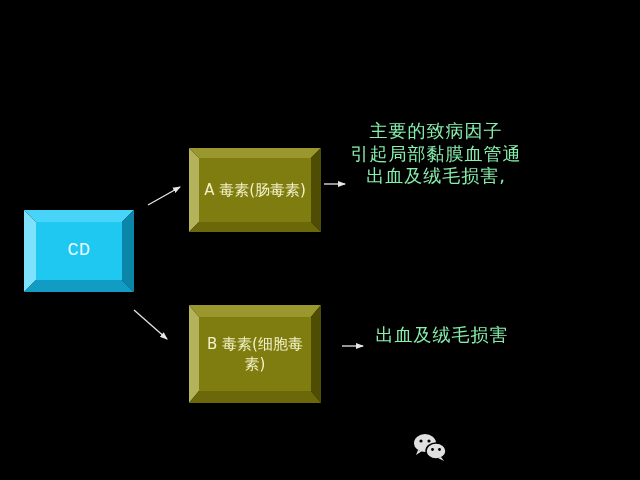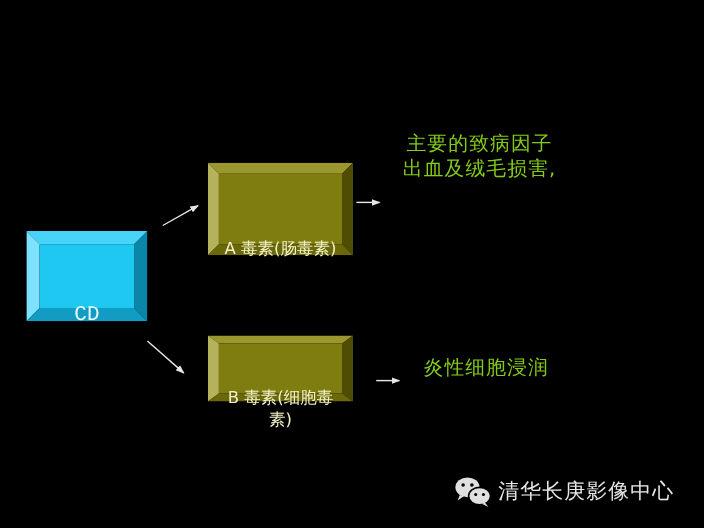--- a/index.html
+++ b/index.html
@@ -22,7 +22,7 @@
   .toxin .label { color: #f2f2c8; font-size: 15px; padding: 0 14px; box-sizing: border-box; }
   svg.arrows { position: absolute; left: 0; top: 0; width: 640px; height: 480px; pointer-events: none; }
   .desc {
-    position: absolute; color: #84cc16; text-align: center;
+    position: absolute; color: #86efac; text-align: center;
     font-size: 18px; line-height: 22.5px; letter-spacing: 1px;
     font-family: "DejaVu Sans", sans-serif;
   }

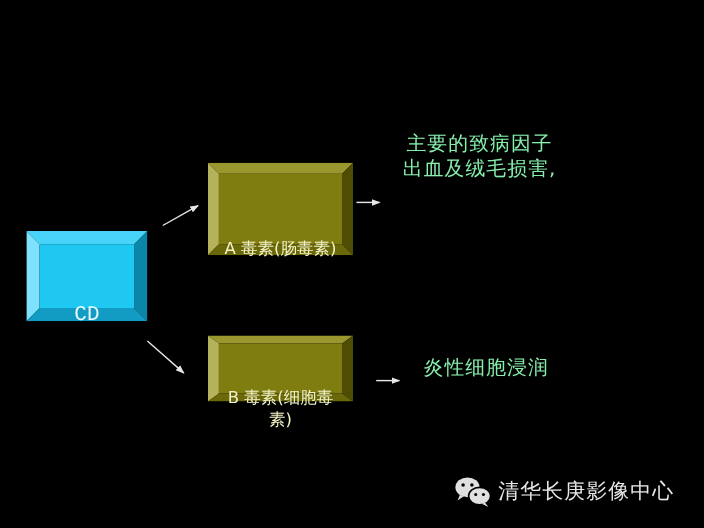--- a/index.html
+++ b/index.html
@@ -85,6 +85,7 @@
 
 <div class="desc" id="desc-a">
   <div>主要的致病因子</div>
+  <div>引起局部黏膜血管通</div>
   <div>出血及绒毛损害,</div>
 </div>
 

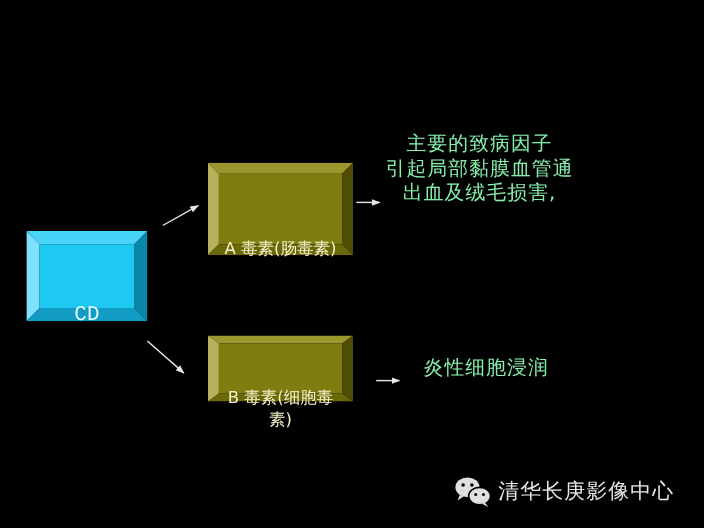--- a/index.html
+++ b/index.html
@@ -13,7 +13,6 @@
     position: absolute; left: 0; top: 0; width: 100%; height: 100%;
     display: flex; align-items: center; justify-content: center; text-align: center;
     line-height: 1.35;
-    margin-top: 36px;
   }
   #cd-box { left: 24px; top: 210px; width: 110px; height: 82px; }
   #cd-box .label { color: #e8faff; font-size: 19px; font-family: Liberation Mono, monospace; }

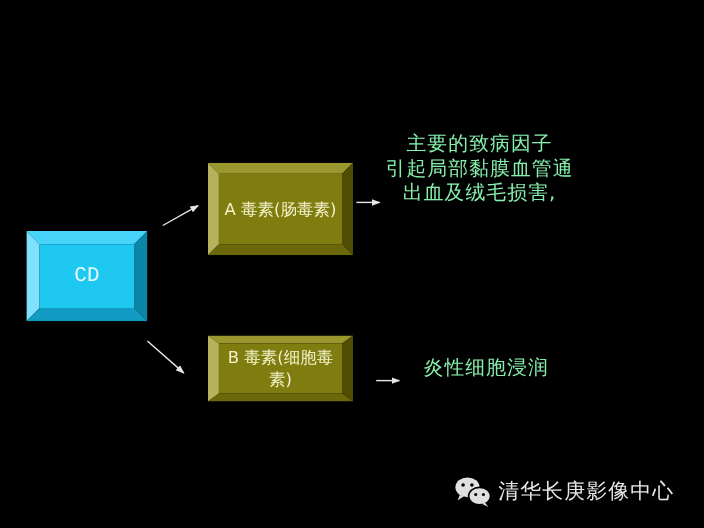--- a/index.html
+++ b/index.html
@@ -17,7 +17,7 @@
   #cd-box { left: 24px; top: 210px; width: 110px; height: 82px; }
   #cd-box .label { color: #e8faff; font-size: 19px; font-family: Liberation Mono, monospace; }
   #toxin-a-box { left: 189px; top: 148px; width: 132px; height: 84px; }
-  #toxin-b-box { left: 189px; top: 305px; width: 132px; height: 60px; }
+  #toxin-b-box { left: 189px; top: 305px; width: 132px; height: 98px; }
   .toxin .label { color: #f2f2c8; font-size: 15px; padding: 0 14px; box-sizing: border-box; }
   svg.arrows { position: absolute; left: 0; top: 0; width: 640px; height: 480px; pointer-events: none; }
   .desc {

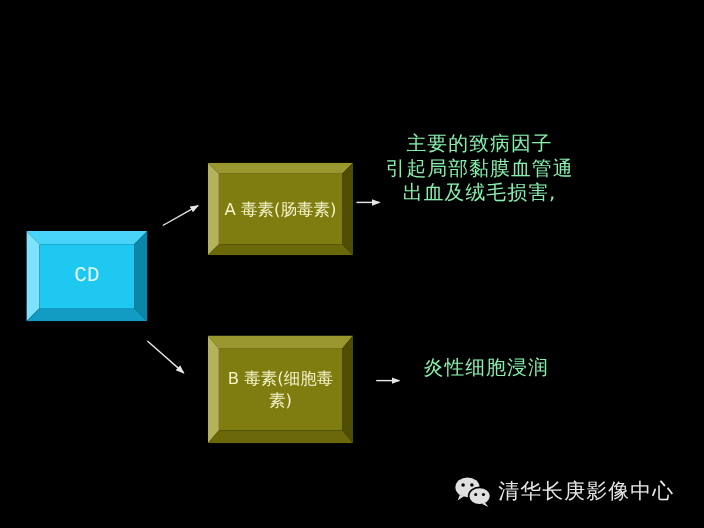--- a/index.html
+++ b/index.html
@@ -89,7 +89,7 @@
 </div>
 
 <div class="desc" id="desc-b">
-  <div>炎性细胞浸润</div>
+  <div>出血及绒毛损害</div>
 </div>
 
 <div id="watermark">

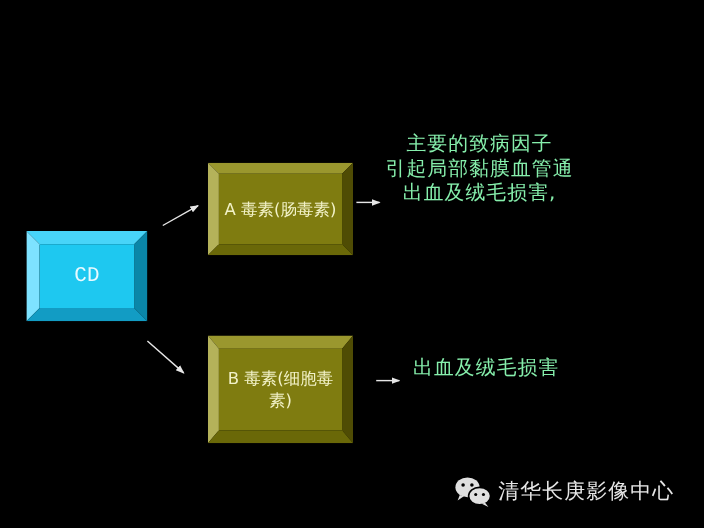--- a/index.html
+++ b/index.html
@@ -103,7 +103,6 @@
     <circle cx="19.5" cy="17.5" r="1.4" fill="#000"></circle>
     <circle cx="26.5" cy="17.5" r="1.4" fill="#000"></circle>
   </svg>
-  <span class="wm-text">清华长庚影像中心</span>
 </div>
 
 </body></html>

